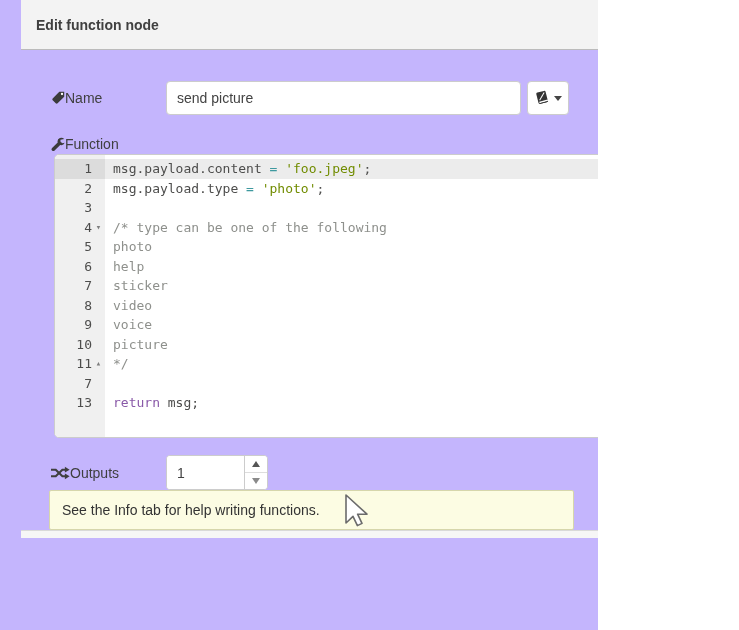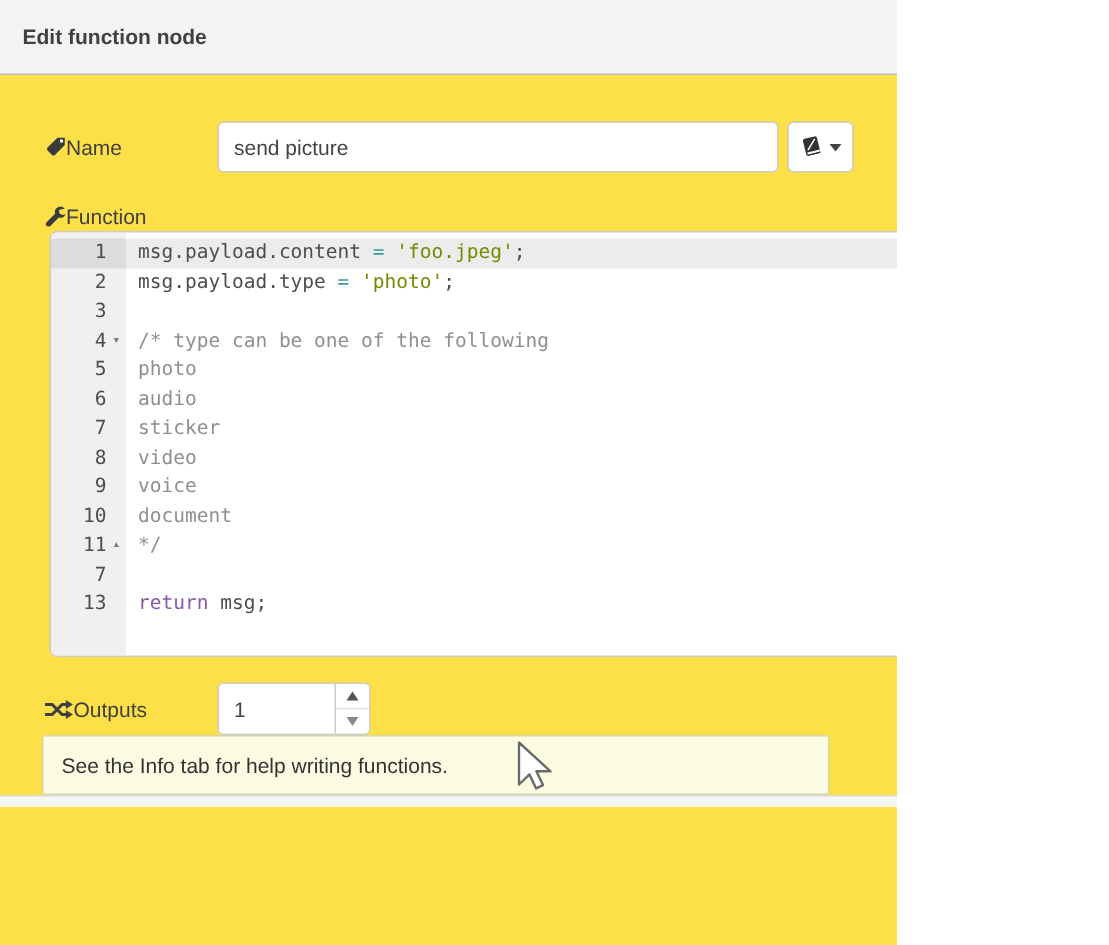--- a/index.html
+++ b/index.html
@@ -5,7 +5,7 @@
   * { margin:0; padding:0; box-sizing:border-box; }
   html,body { background:#fff; }
   body { font-family:"Liberation Sans", sans-serif; }
-  .page { position:relative; width:598px; height:630px; background:#fde047; overflow:hidden; }
+  .page { position:relative; width:598px; height:630px; background:#c4b5fd; overflow:hidden;padding-left:21px; }
 
   
   .dialog-header { height:50px; background:#f3f3f3; border-bottom:1px solid #bbb; padding:16px 0 0 15px; }

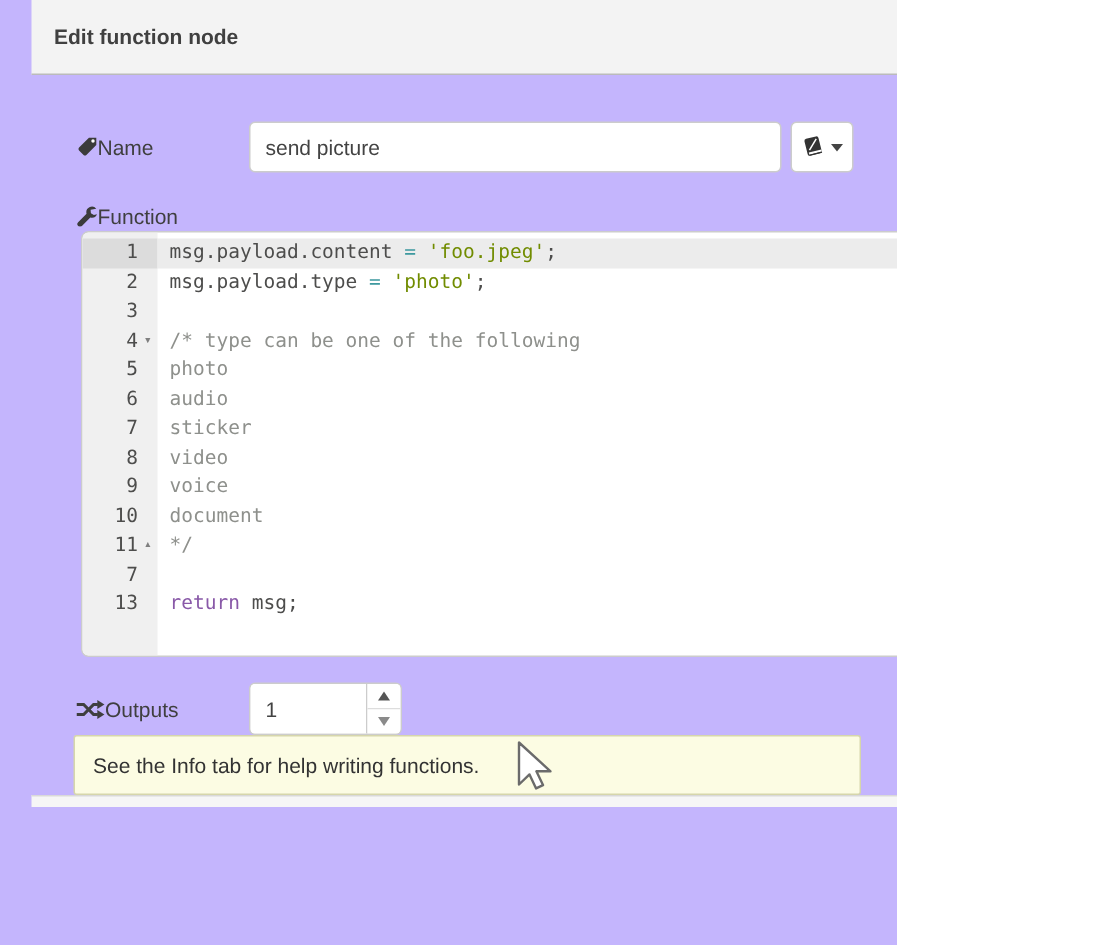--- a/index.html
+++ b/index.html
@@ -170,7 +170,7 @@
           <div class="crow"></div>
           <div class="crow"><span style="color: rgb(142, 144, 140);">/* type can be one of the following</span></div>
           <div class="crow"><span style="color: rgb(142, 144, 140);">photo</span></div>
-          <div class="crow"><span style="color: rgb(142, 144, 140);">audio</span></div>
+          <div class="crow"><span style="color: rgb(142, 144, 140);">help</span></div>
           <div class="crow"><span style="color: rgb(142, 144, 140);">sticker</span></div>
           <div class="crow"><span style="color: rgb(142, 144, 140);">video</span></div>
           <div class="crow"><span style="color: rgb(142, 144, 140);">voice</span></div>

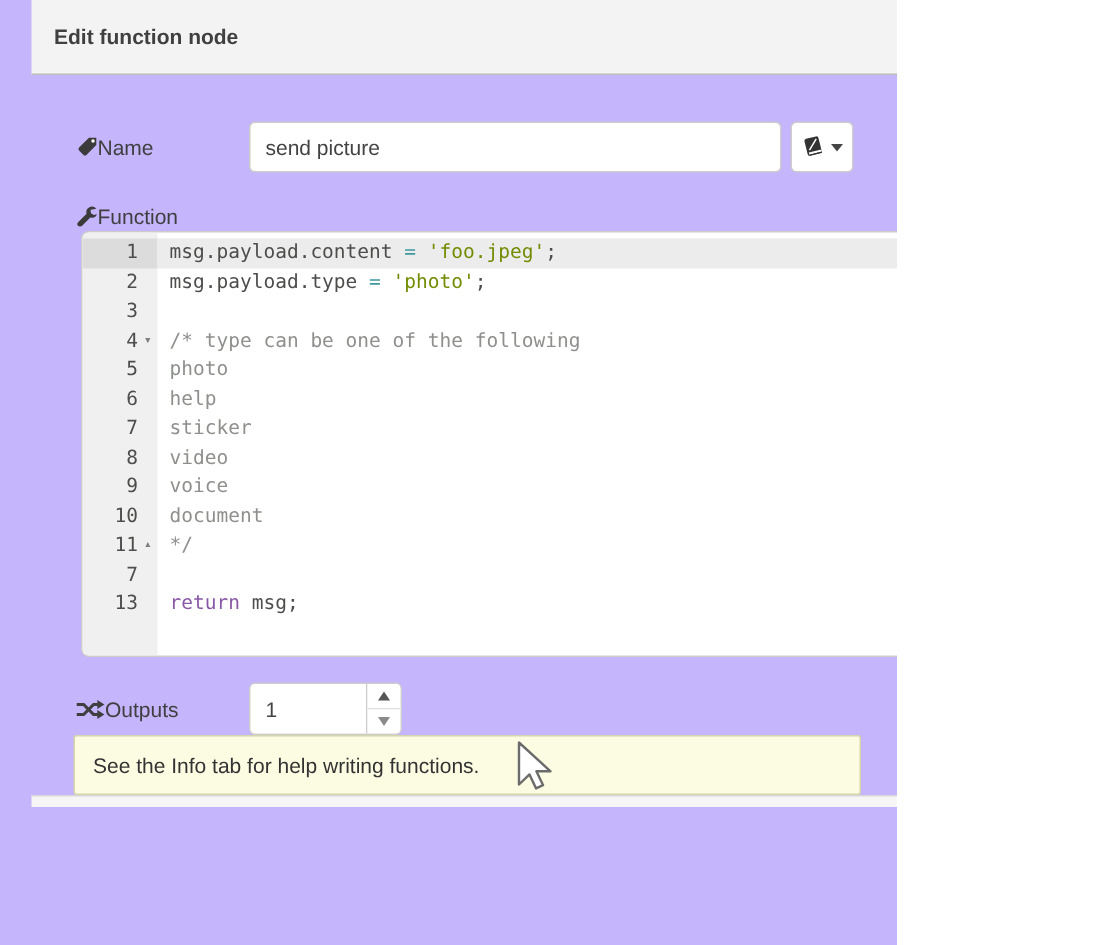--- a/index.html
+++ b/index.html
@@ -174,7 +174,7 @@
           <div class="crow"><span style="color: rgb(142, 144, 140);">sticker</span></div>
           <div class="crow"><span style="color: rgb(142, 144, 140);">video</span></div>
           <div class="crow"><span style="color: rgb(142, 144, 140);">voice</span></div>
-          <div class="crow"><span style="color: rgb(142, 144, 140);">document</span></div>
+          <div class="crow"><span style="color: rgb(142, 144, 140);">picture</span></div>
           <div class="crow"><span style="color: rgb(142, 144, 140);">*/</span></div>
           <div class="crow"></div>
           <div class="crow"><span style="color: rgb(137, 89, 168);">return</span><span style="color: rgb(77, 77, 76);"> msg;</span></div>

